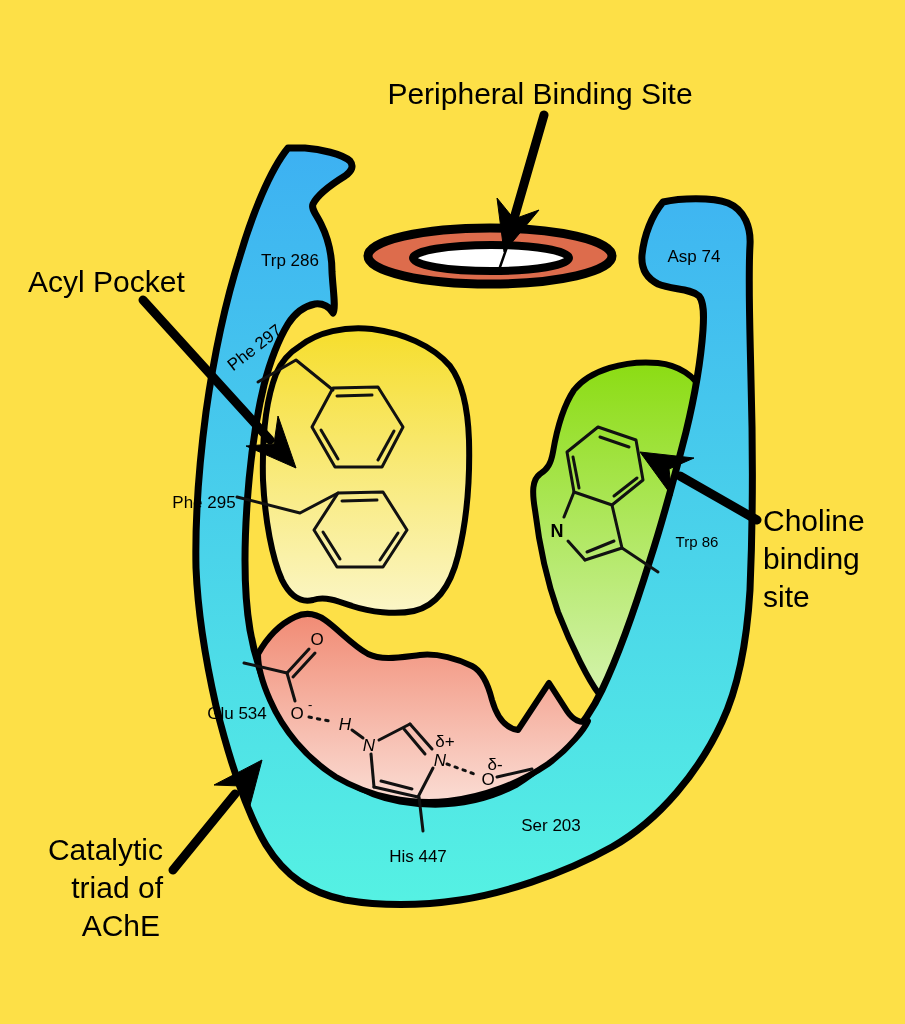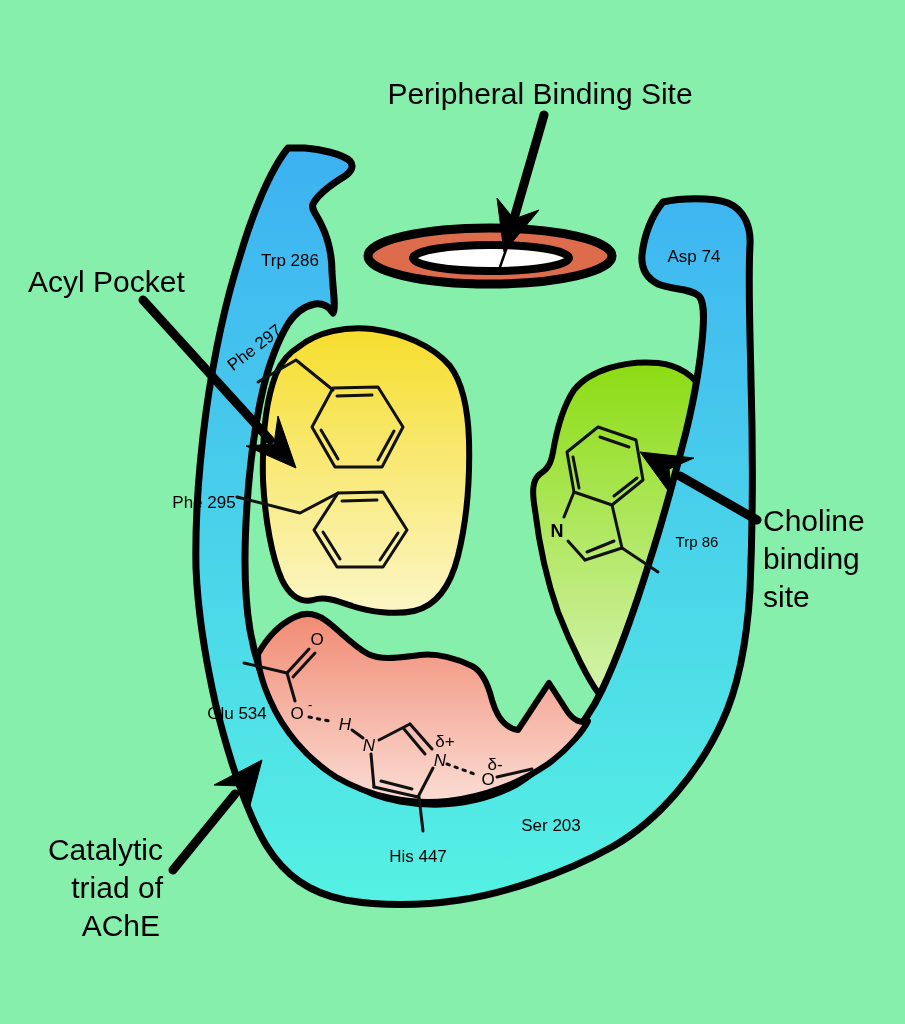--- a/index.html
+++ b/index.html
@@ -6,7 +6,7 @@
   .stage{
     position:relative;
     width:905px;height:1024px;
-    background:#86efac;
+    background:#fde047;
     font-family:"Liberation Sans", sans-serif;
     overflow:hidden;
   }

